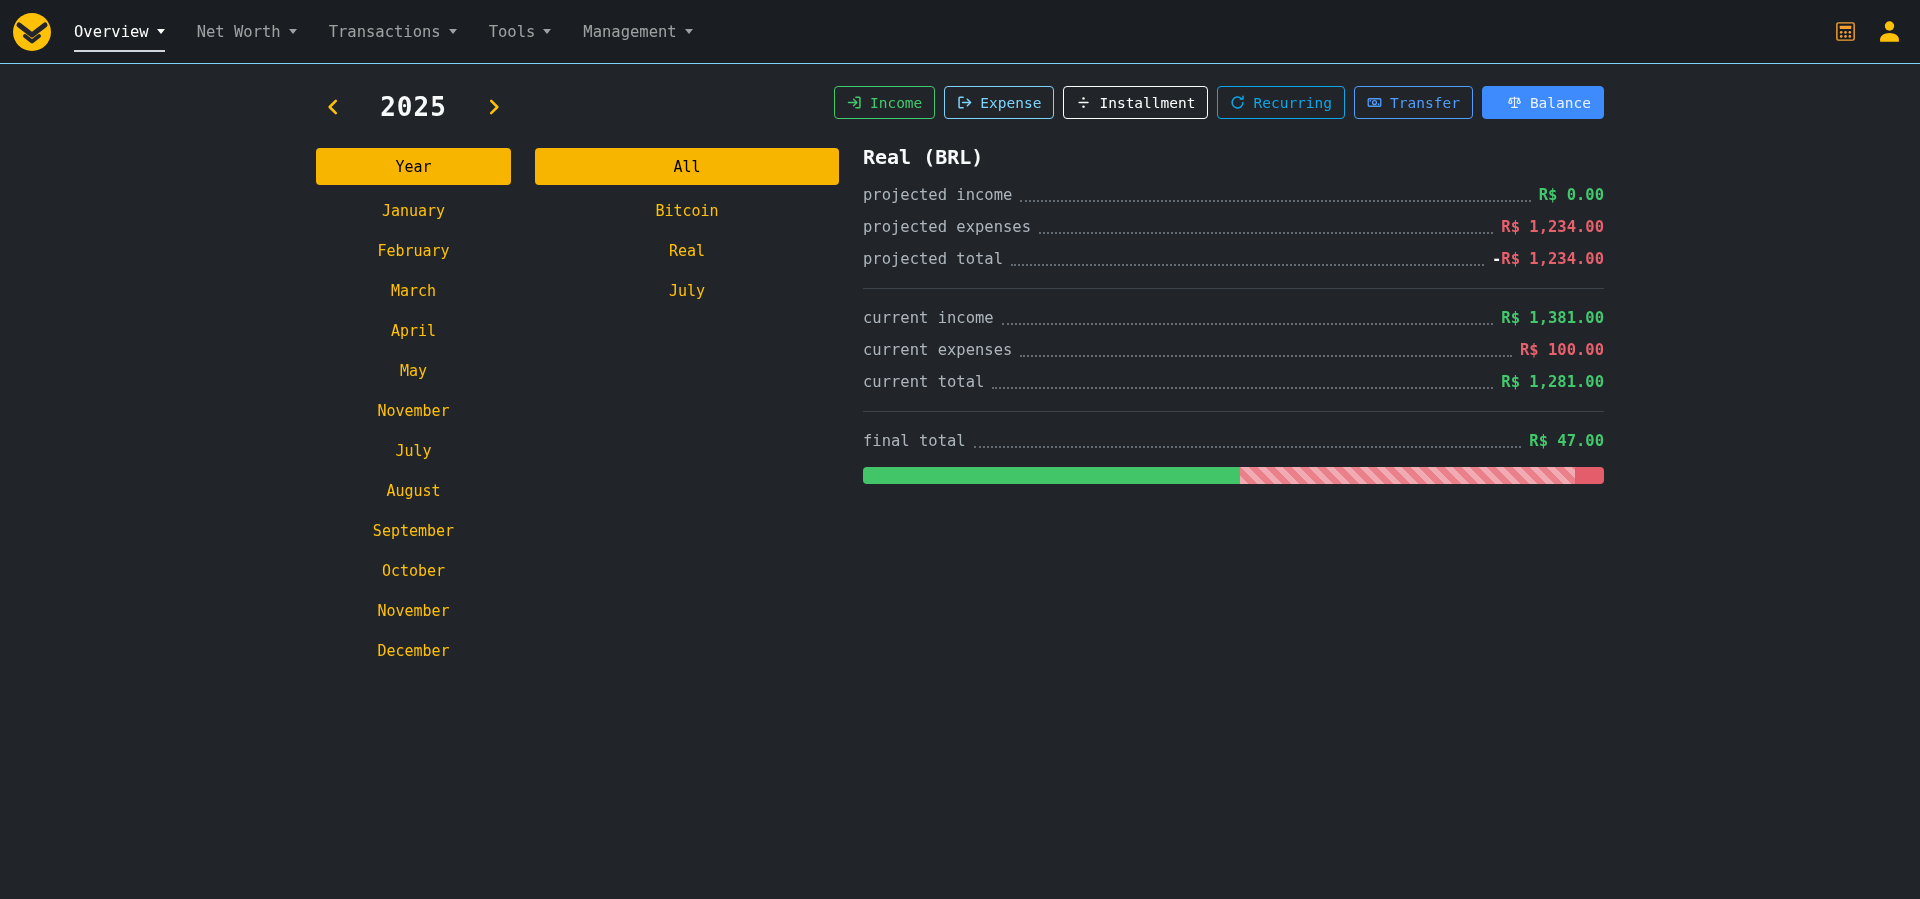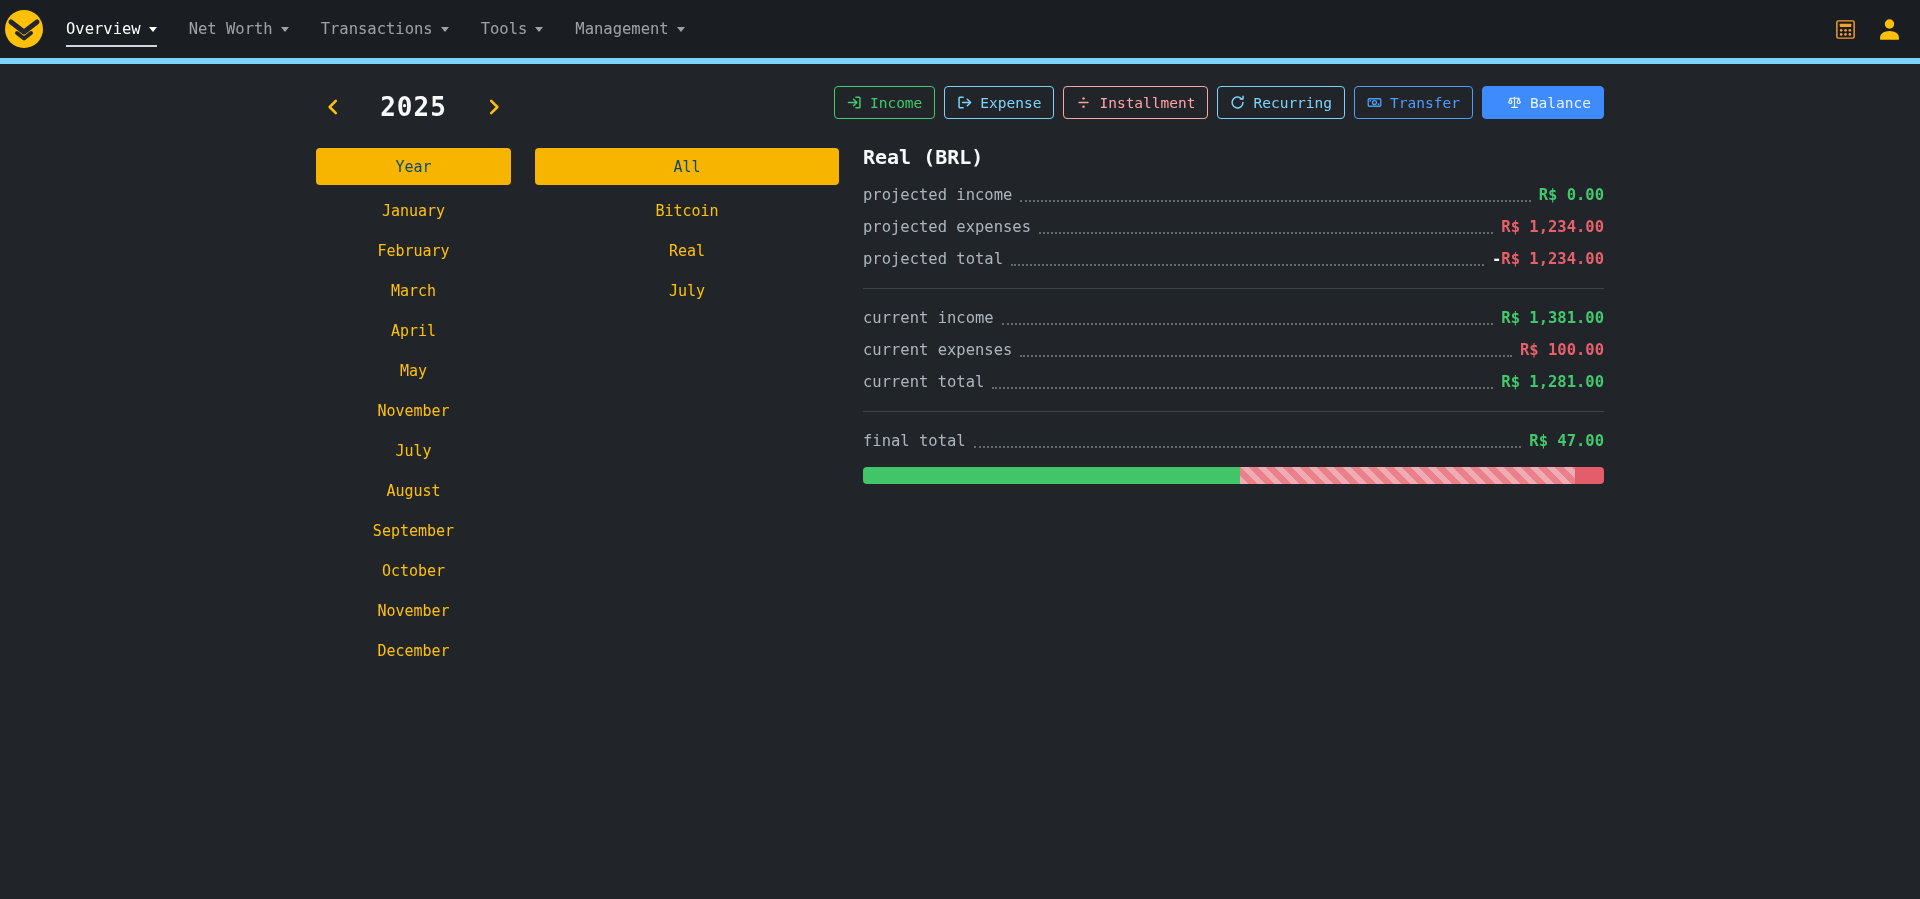--- a/index.html
+++ b/index.html
@@ -15,10 +15,10 @@
   .navbar {
     height: 64px;
     background: #1a1d21;
-    border-bottom: 6px solid #7dd3fc;
+    border-bottom: 1px solid #7dd3fc;
     display: flex;
     align-items: center;
-    padding: 0 16px 0 4px;
+    padding: 0 16px 0 12px;
     position: relative;
   }
   .brand { display: flex; align-items: center; margin-right: 22px; cursor: pointer; }

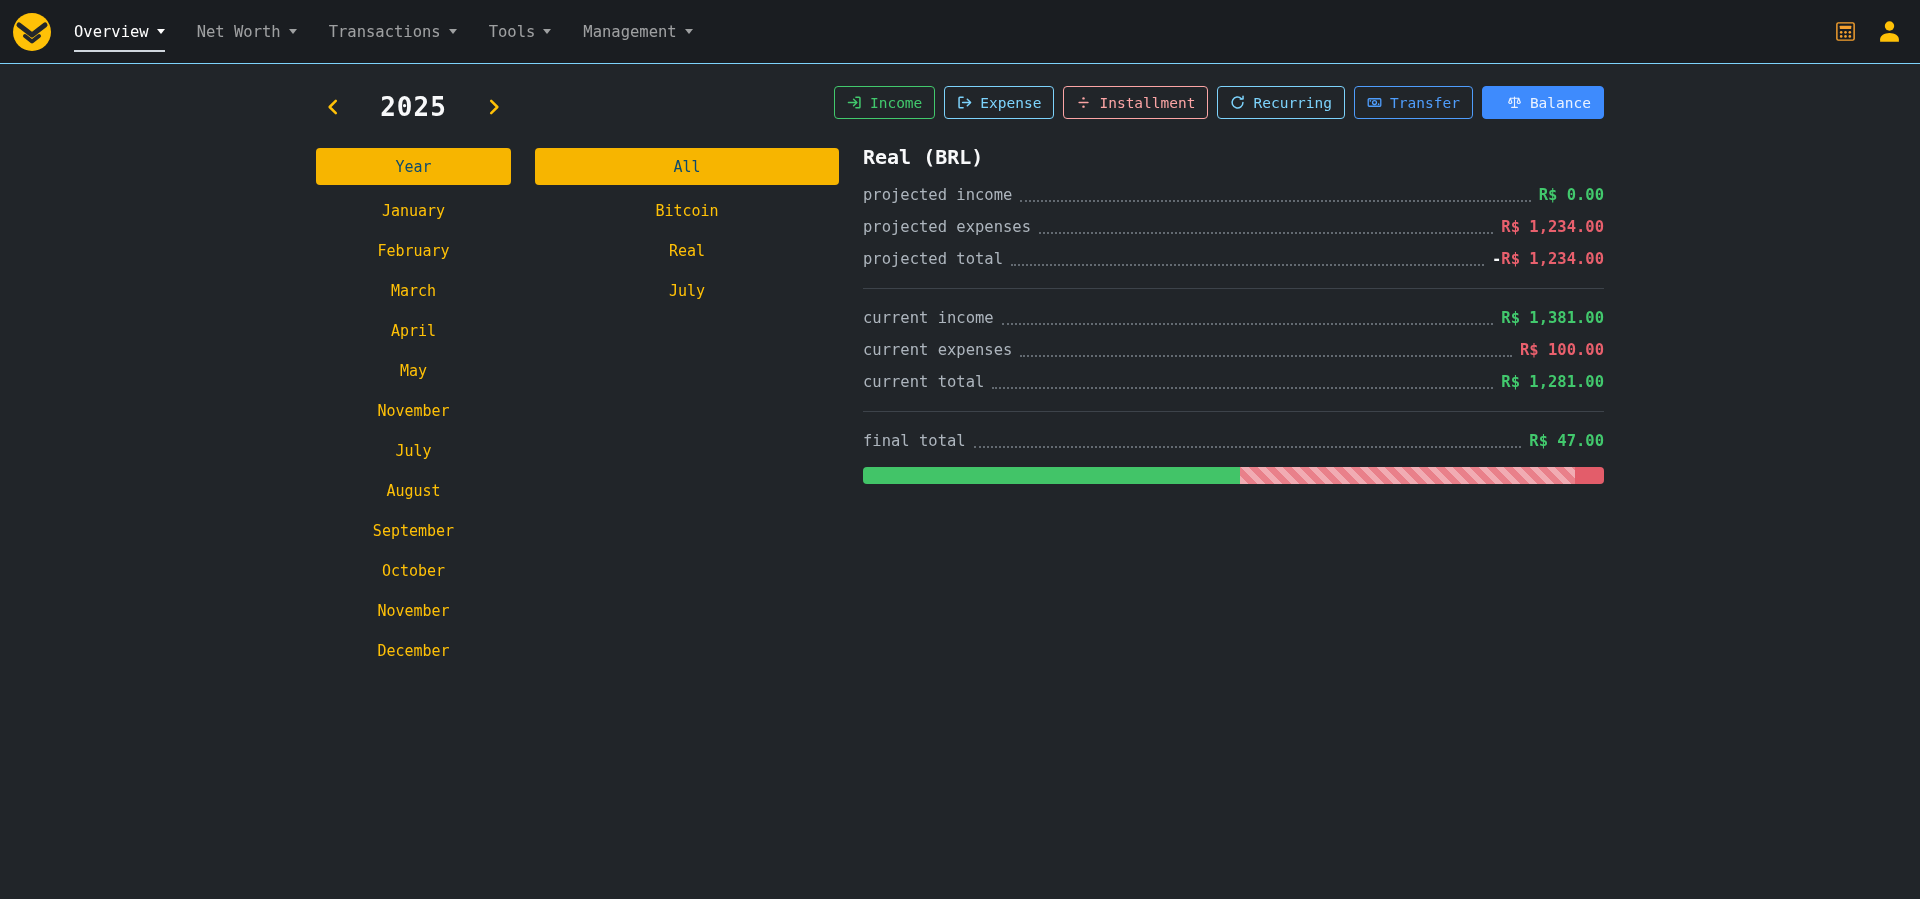--- a/index.html
+++ b/index.html
@@ -248,7 +248,7 @@
         </svg>
         <span>Expense</span>
       </button>
-      <button class="filter" style="color: #fca5a5;">
+      <button class="filter" style="color: #ffffff;">
         <svg width="15" height="15" viewBox="0 0 16 16" fill="currentColor">
           <circle cx="8" cy="3.6" r="1.3"></circle>
             <rect x="2.5" y="7.2" width="11" height="1.6" rx="0.8"></rect>

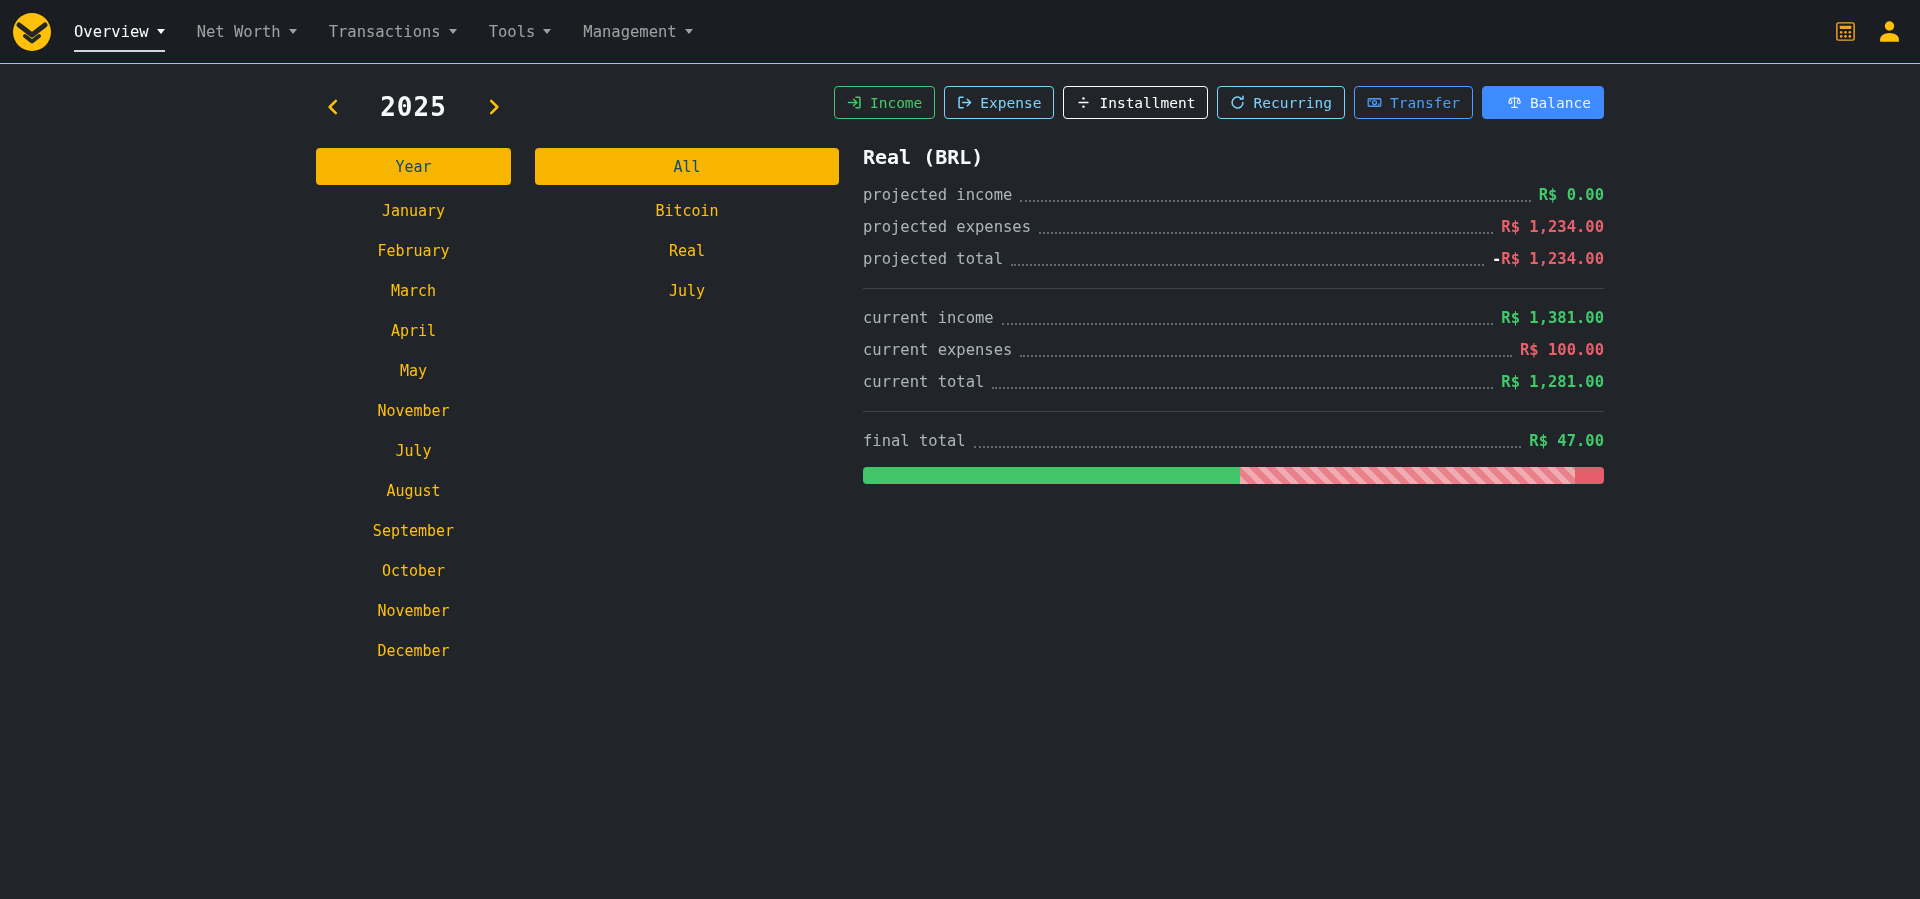--- a/index.html
+++ b/index.html
@@ -256,7 +256,7 @@
         </svg>
         <span>Installment</span>
       </button>
-      <button class="filter" style="color: #7dd3fc;">
+      <button class="filter" style="color: #0ea5e9;">
         <svg width="15" height="15" viewBox="0 0 16 16" fill="none" stroke="currentColor" stroke-width="1.6" stroke-linecap="round">
           <path d="M13.8 8a5.8 5.8 0 1 1-1.7-4.1"></path>
           <path d="M13.9 1.3v3h-3" stroke-linejoin="round"></path>

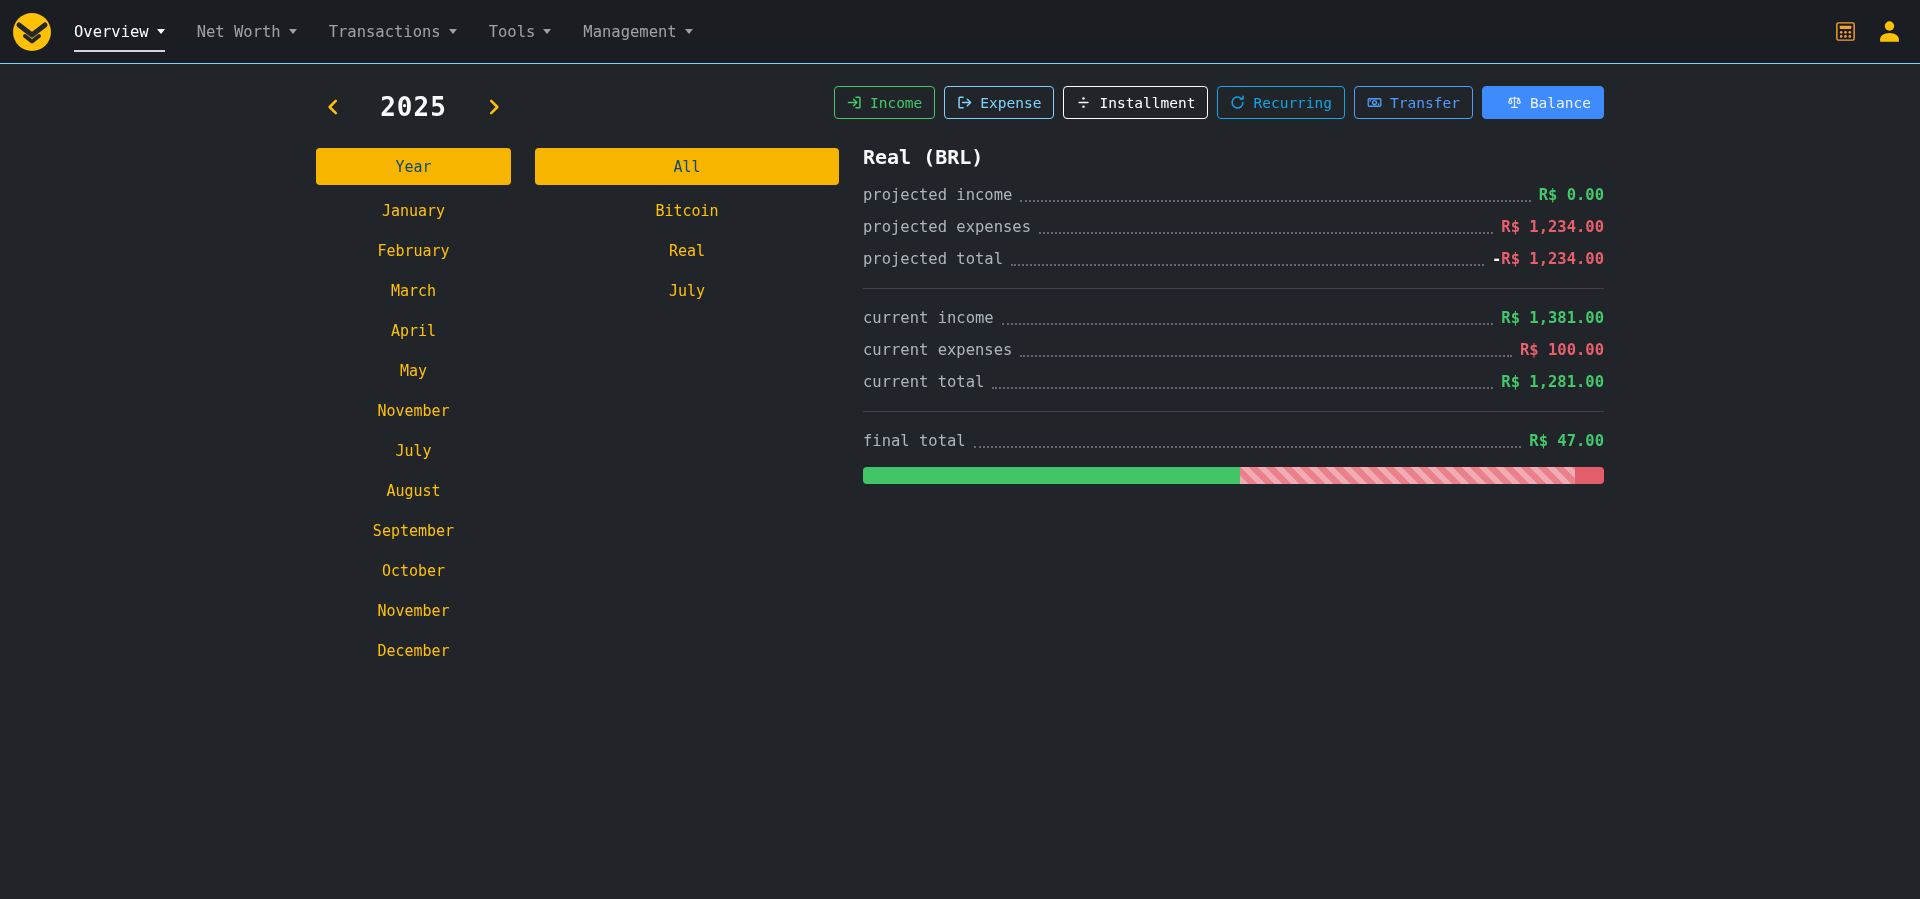--- a/index.html
+++ b/index.html
@@ -83,7 +83,7 @@
   .accounts-col { width: 304px; display: flex; flex-direction: column; }
   .btn-amber {
     height: 37px; border: none; border-radius: 4px;
-    background: #f7b500; color: #0c4a6e;
+    background: #f7b500; color: #000000;
     font-family: inherit; font-size: 15px; font-weight: 500;
     cursor: pointer;
   }

